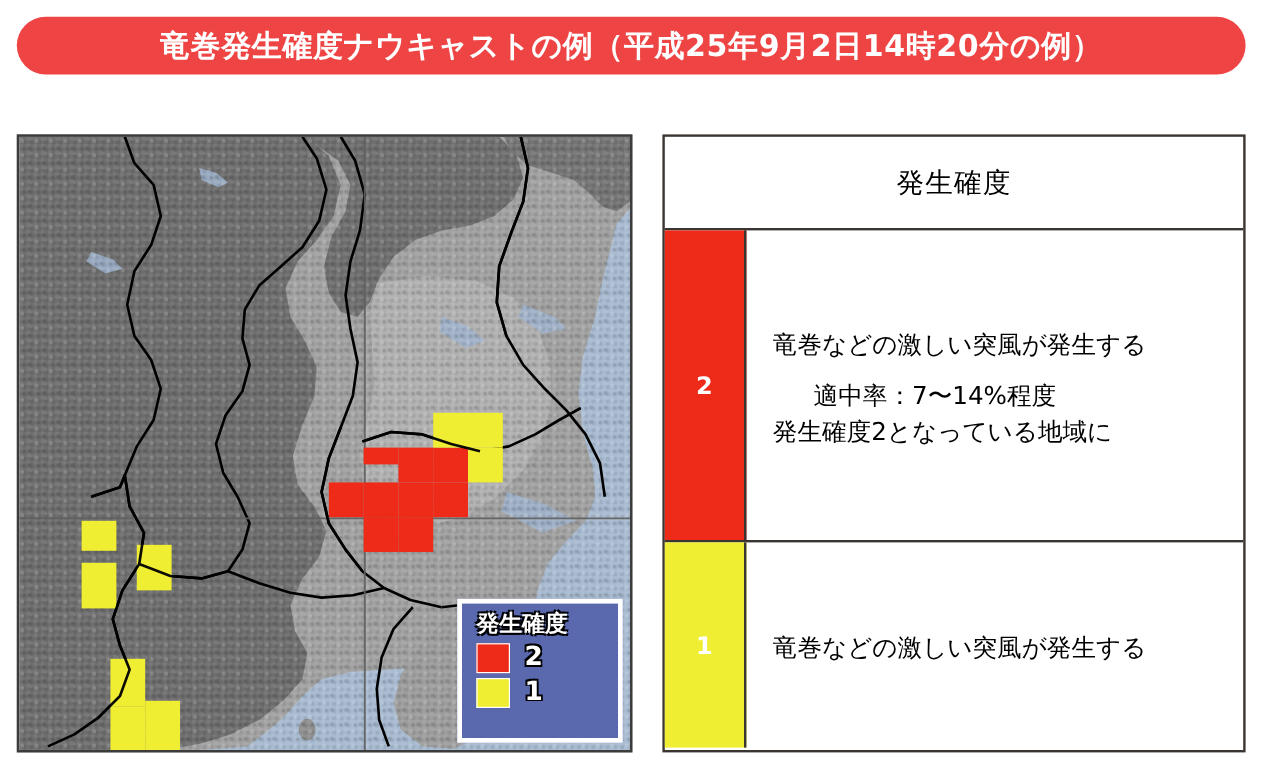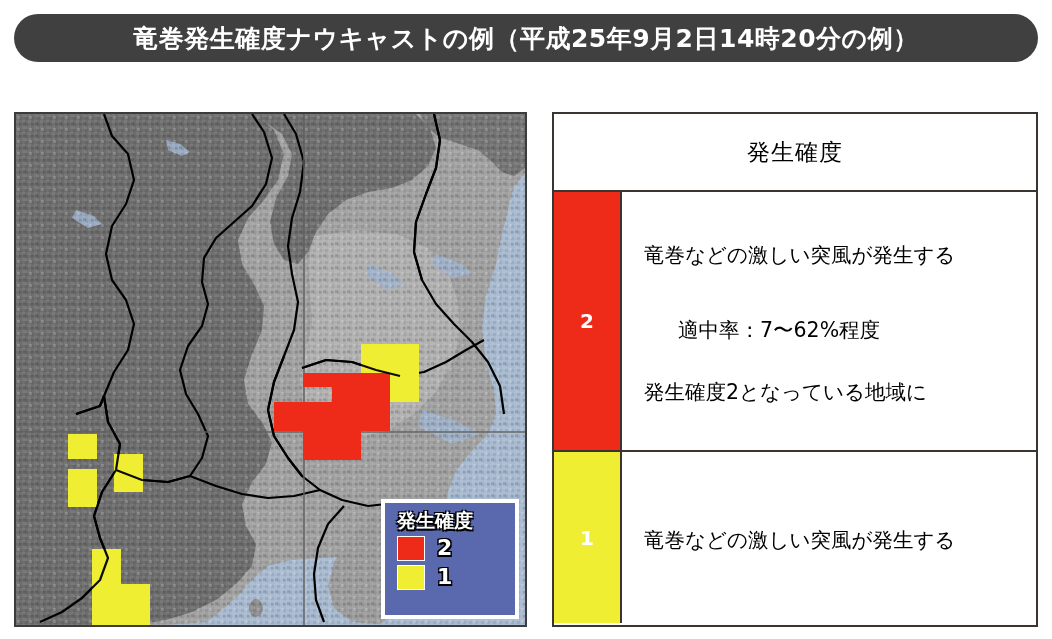--- a/index.html
+++ b/index.html
@@ -172,7 +172,7 @@
 </head>
 <body>
 
-<div id="title-bar" style="background: #404040;">
+<div id="title-bar" style="background: #ef4444;">
   <span id="title-text">竜巻発生確度ナウキャストの例（平成25年9月2日14時20分の例）</span>
 </div>
 

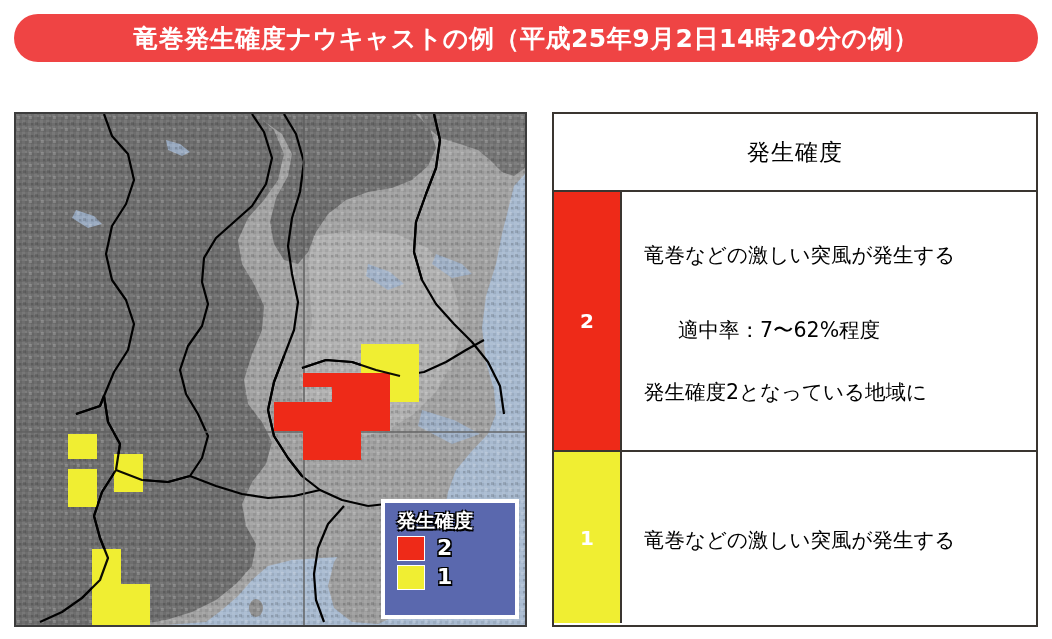--- a/index.html
+++ b/index.html
@@ -158,7 +158,6 @@
     display: flex;
     flex-direction: column;
     justify-content: center;
-    gap: 32px;
   }
   .desc-line {
     font-size: 20.5px;

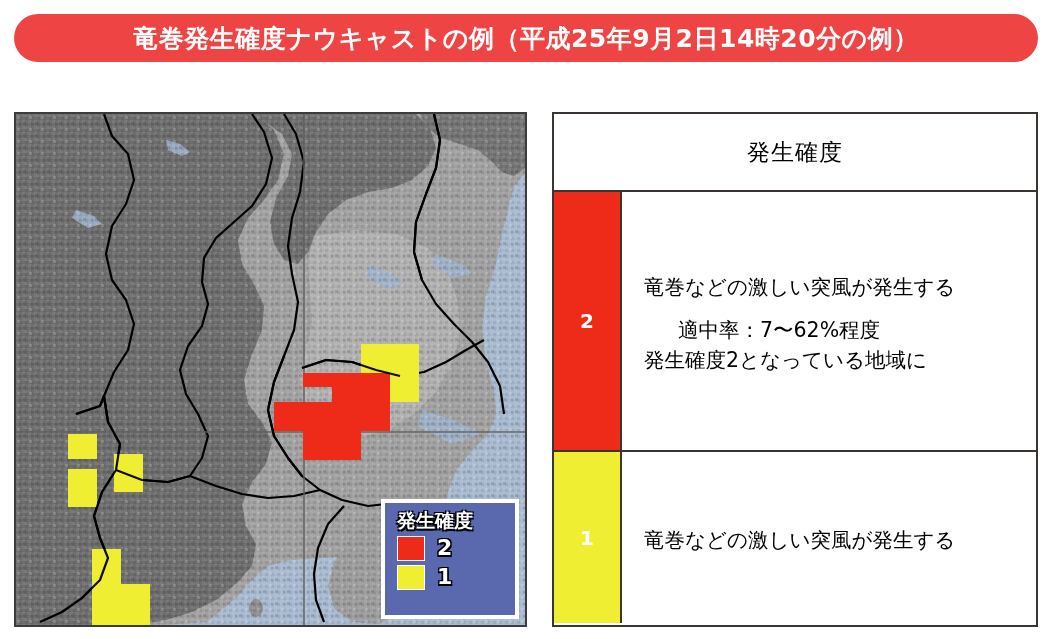--- a/index.html
+++ b/index.html
@@ -328,7 +328,7 @@
     </div>
     <div class="desc-cell">
       <div class="desc-line">竜巻などの激しい突風が発生する</div>
-      <div class="desc-line indent gap-top">適中率：7〜62%程度</div>
+      <div class="desc-line indent gap-top">適中率：7〜14%程度</div>
       <div class="desc-line">発生確度2となっている地域に</div>
     </div>
   </div>

